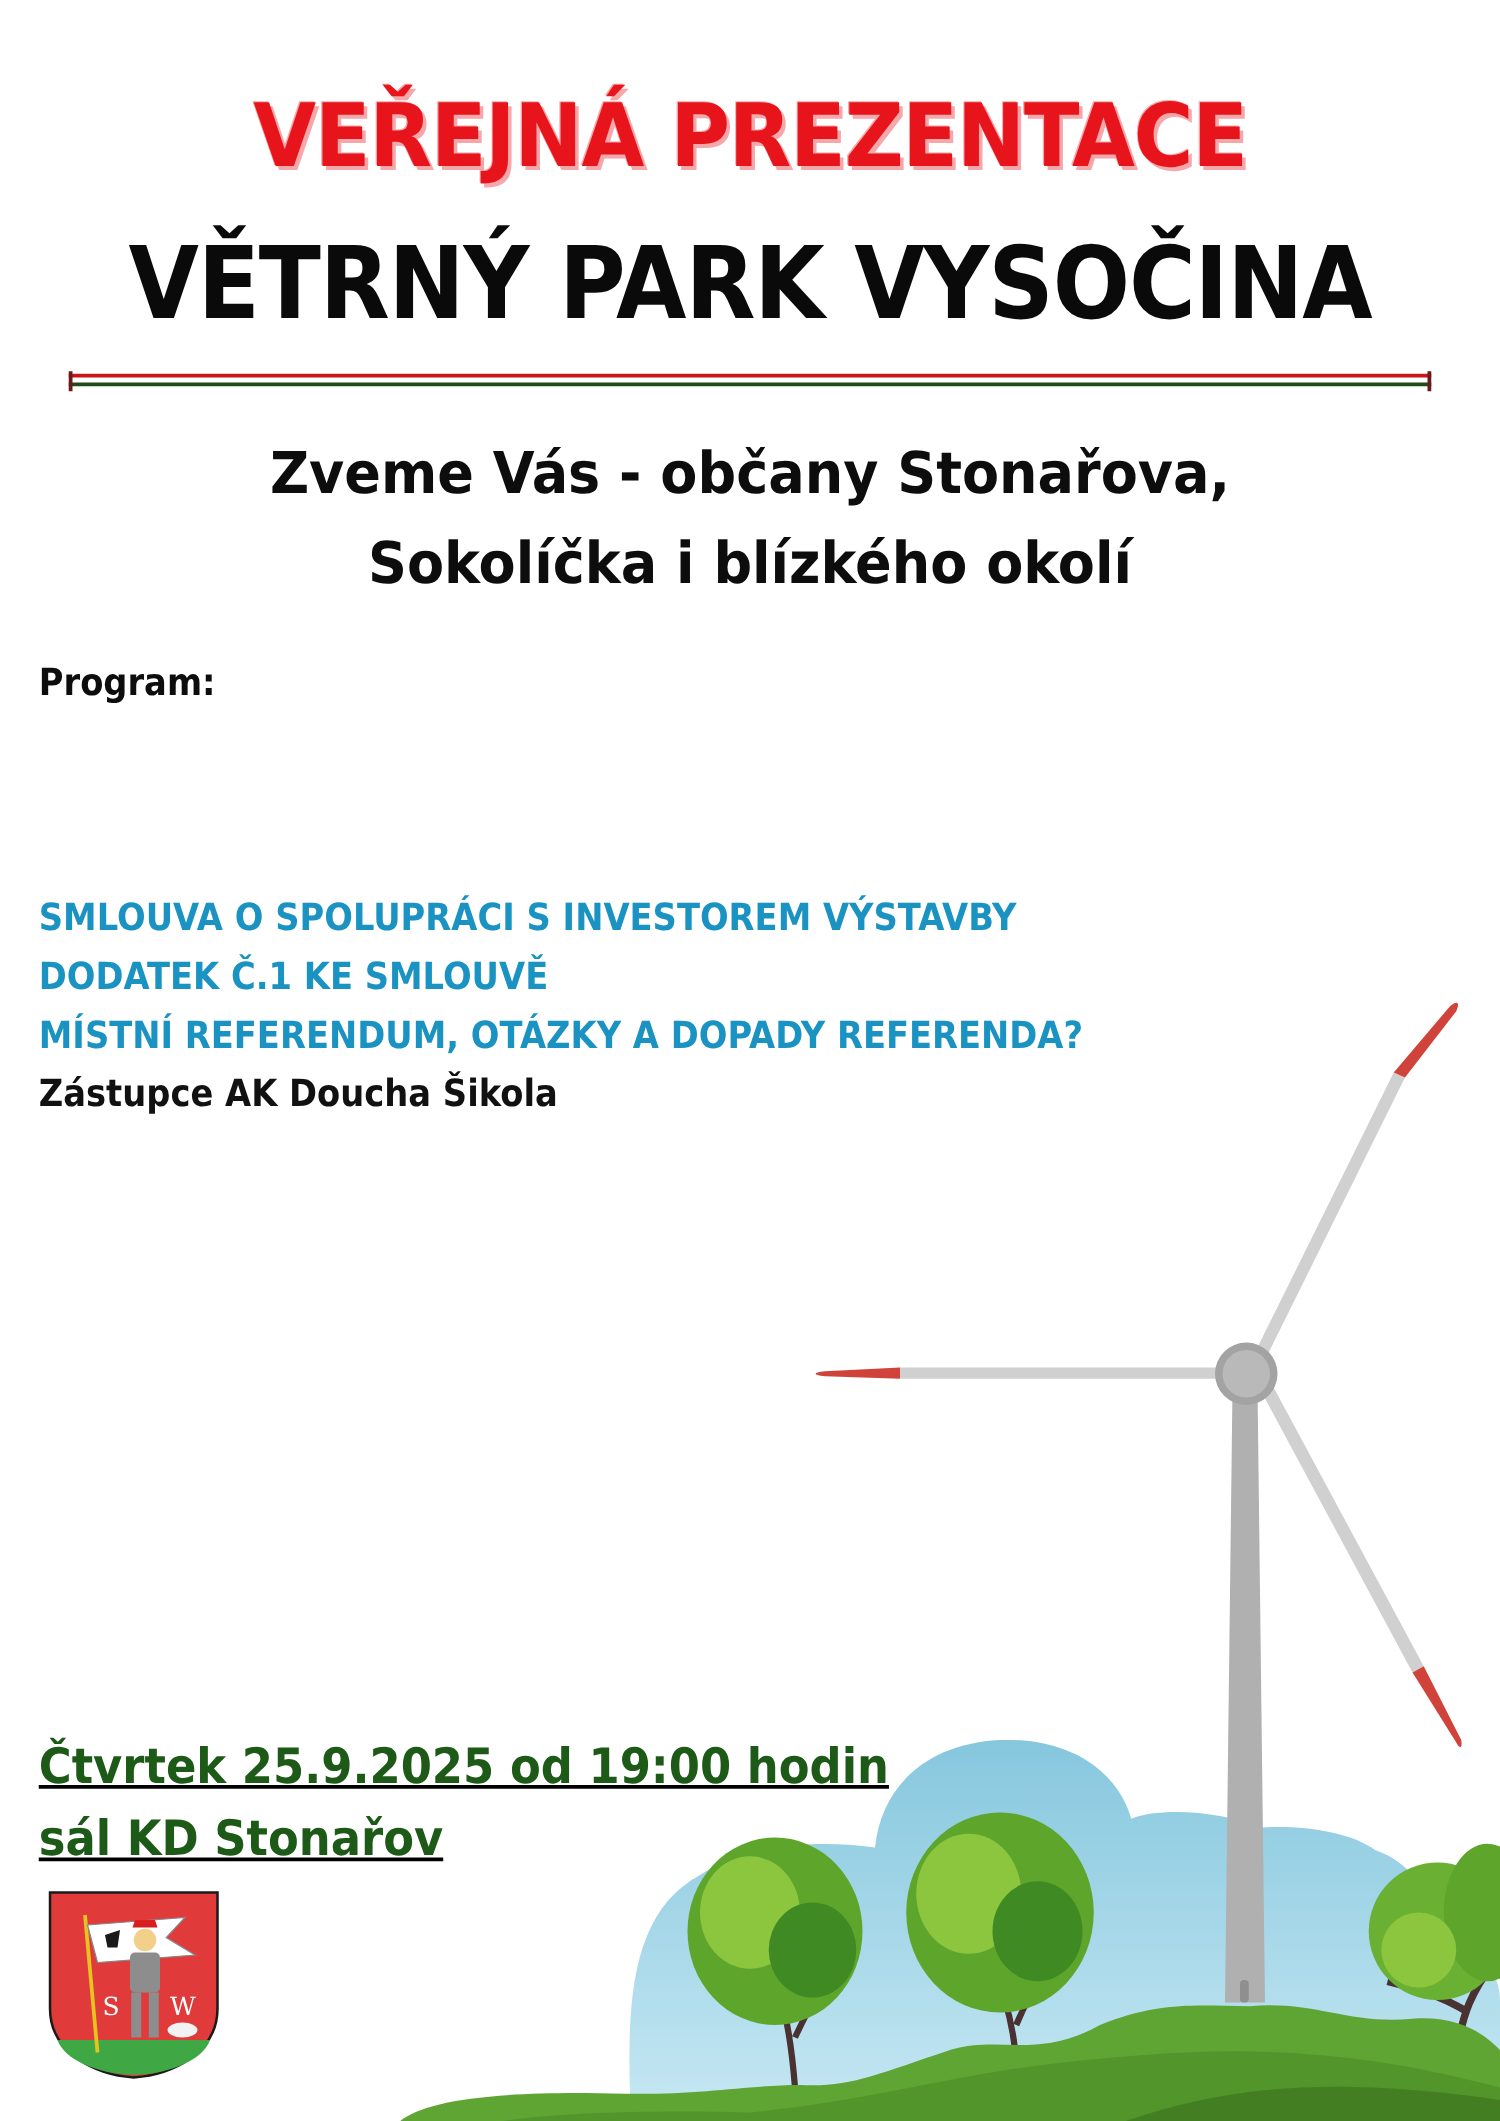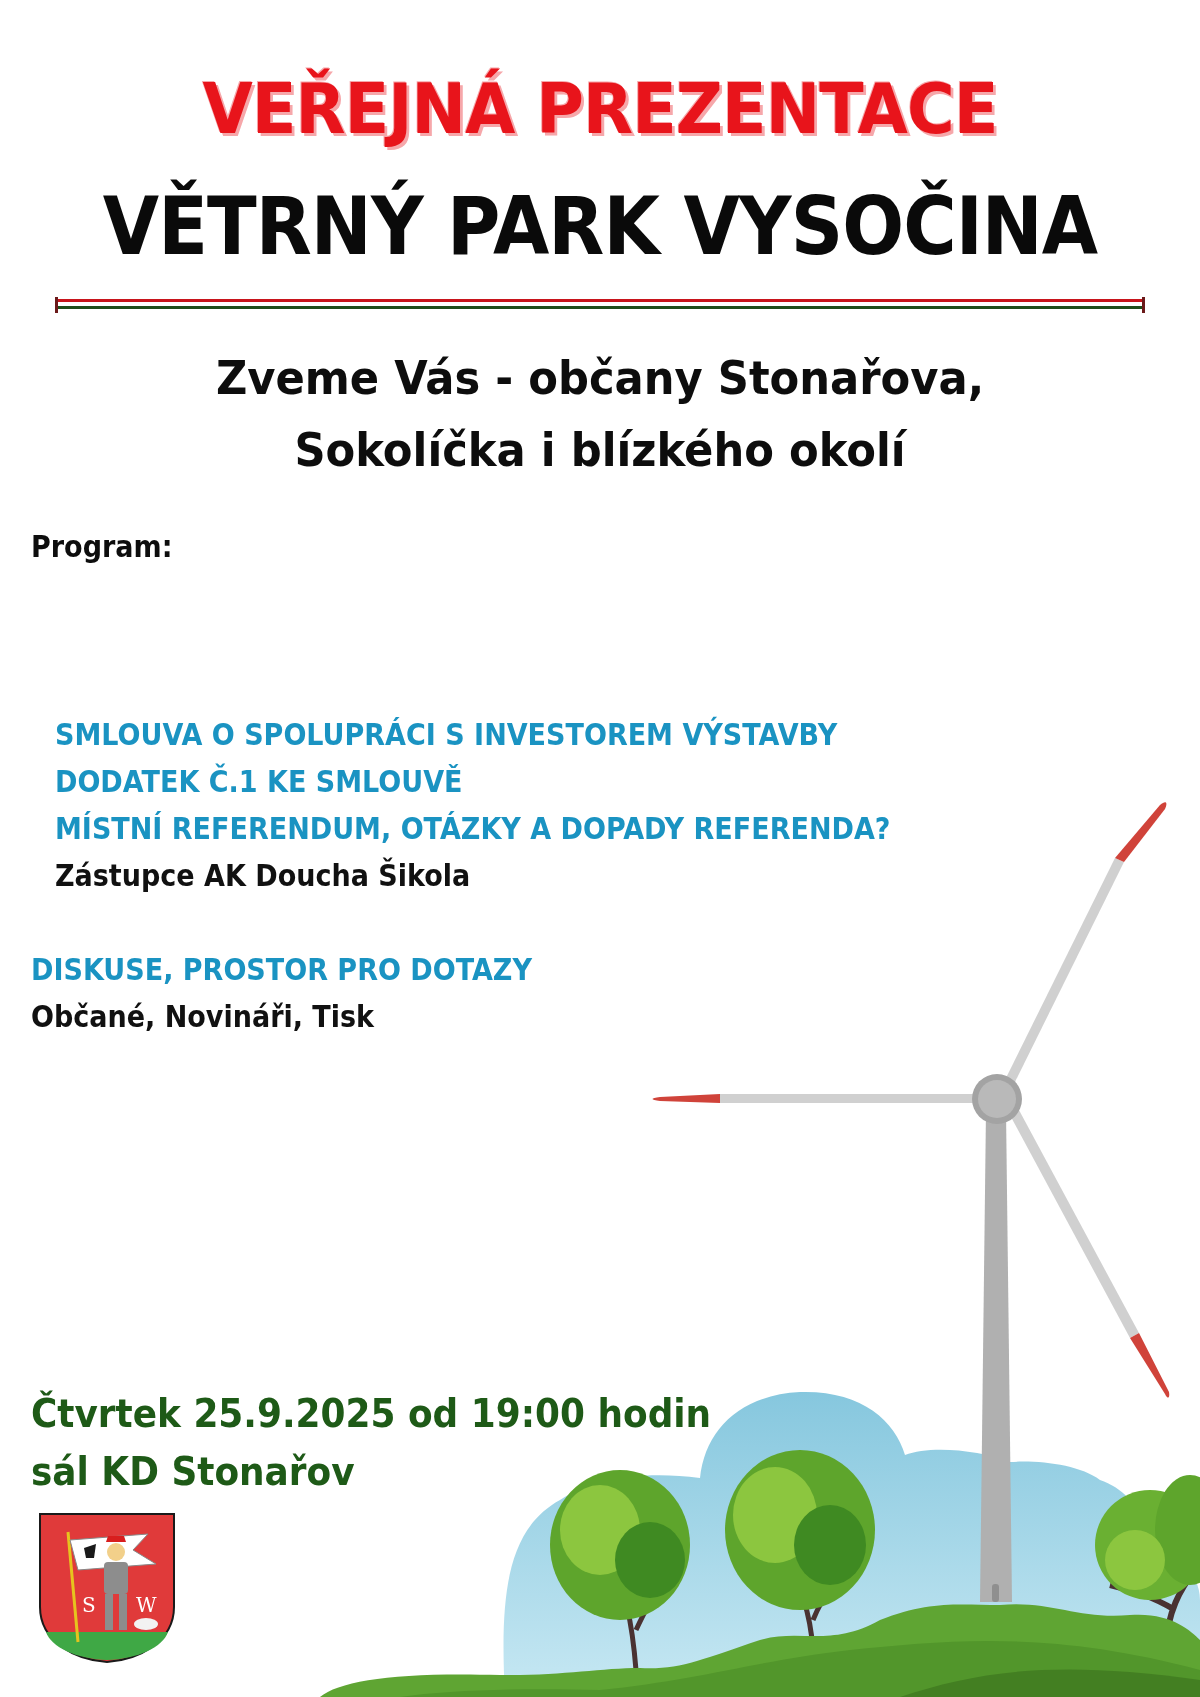--- a/index.html
+++ b/index.html
@@ -117,7 +117,7 @@
 
   <div class="gap"></div>
 
-  <div style="margin-top:-47px;margin-left:24px;">
+  <div style="margin-top:-47px;">
     <div class="line topic">SMLOUVA O SPOLUPRÁCI S INVESTOREM VÝSTAVBY</div>
     <div class="line topic">DODATEK Č.1 KE SMLOUVĚ</div>
     <div class="line topic">MÍSTNÍ REFERENDUM, OTÁZKY A DOPADY REFERENDA?</div>

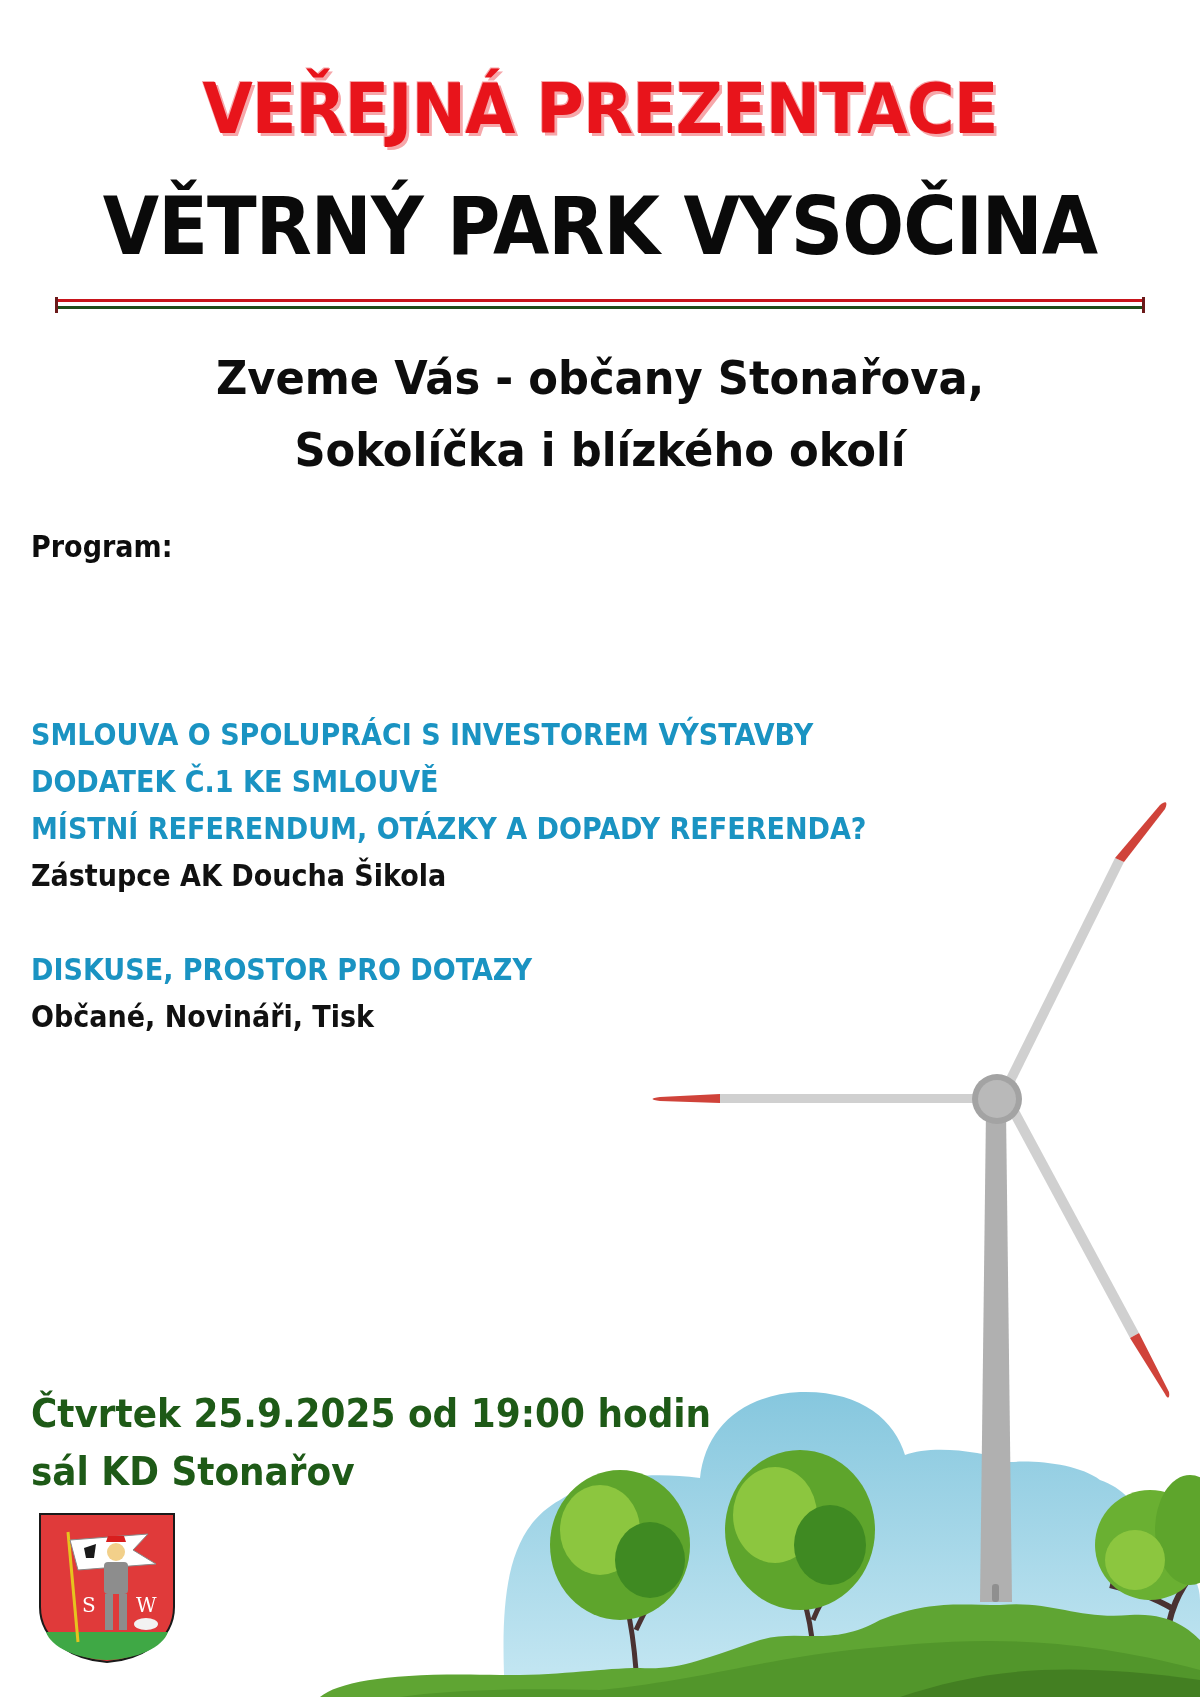--- a/index.html
+++ b/index.html
@@ -125,10 +125,6 @@
   </div>
   <div class="gap"></div>
 
-  <div style="margin-top:-47px;">
-    <div class="line topic">DISKUSE, PROSTOR PRO DOTAZY</div>
-    <div class="line speaker">Občané, Novináři, Tisk</div>
-  </div>
 </div>
 
 <div class="event">

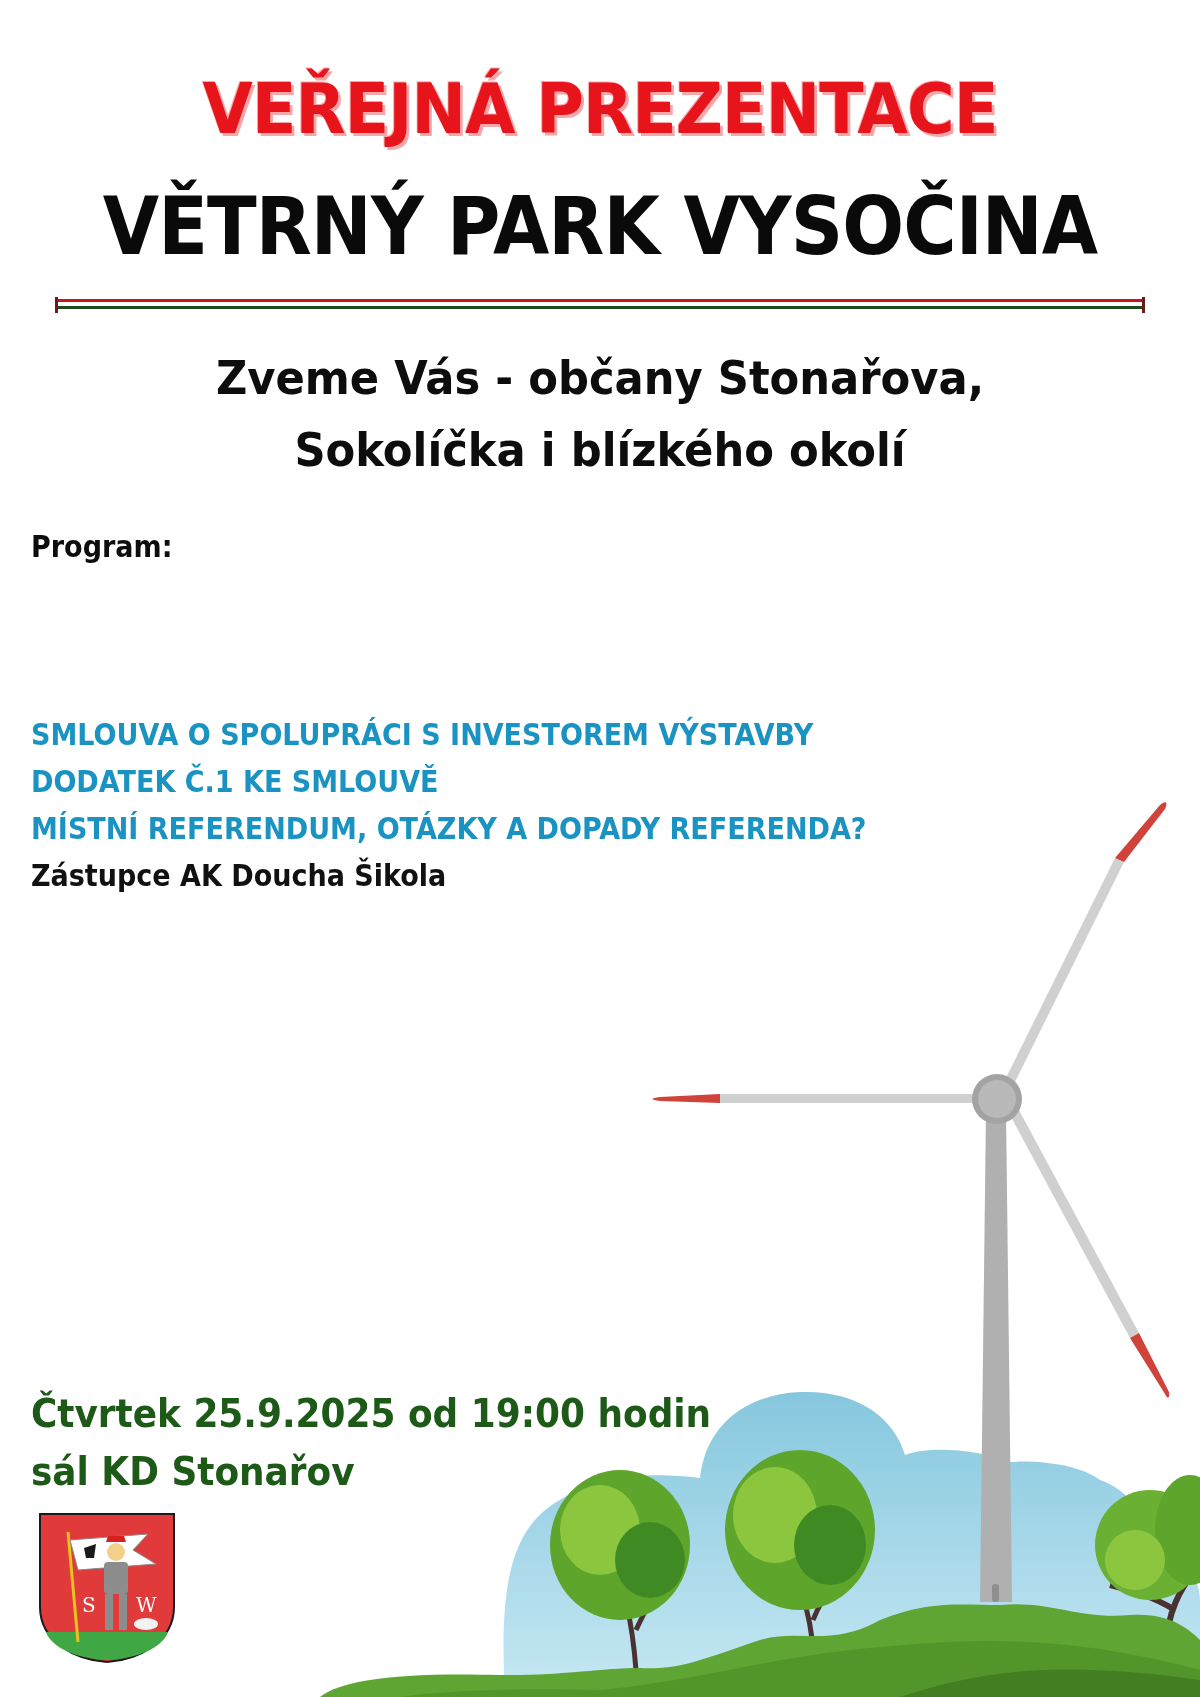--- a/index.html
+++ b/index.html
@@ -37,7 +37,7 @@
   .topic { font-size: 30px; color: #1a93c2; height: 47px; line-height: 47px; }
   .speaker { font-size: 30px; color: #111111; height: 47px; line-height: 47px; }
   .gap { height: 94px; }
-  .event { position: absolute; left: 31px; top: 1385px; z-index: 2; }
+  .event { position: absolute; left: 31px; top: 1385px; z-index: 2; text-decoration: underline; }
   .event .line { font-size: 39px; color: #1e5a17; height: 58px; line-height: 58px; transform: scaleX(0.92); }
   .crest { position: absolute; left: 38px; top: 1512px; width: 138px; height: 152px; z-index: 2; }
 </style>

